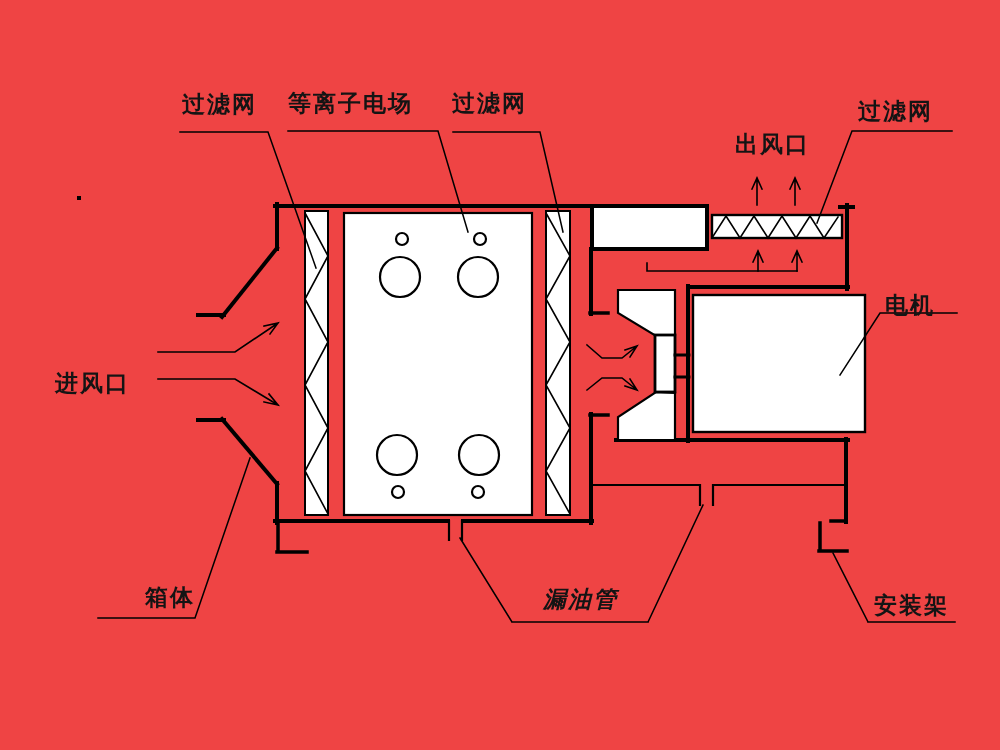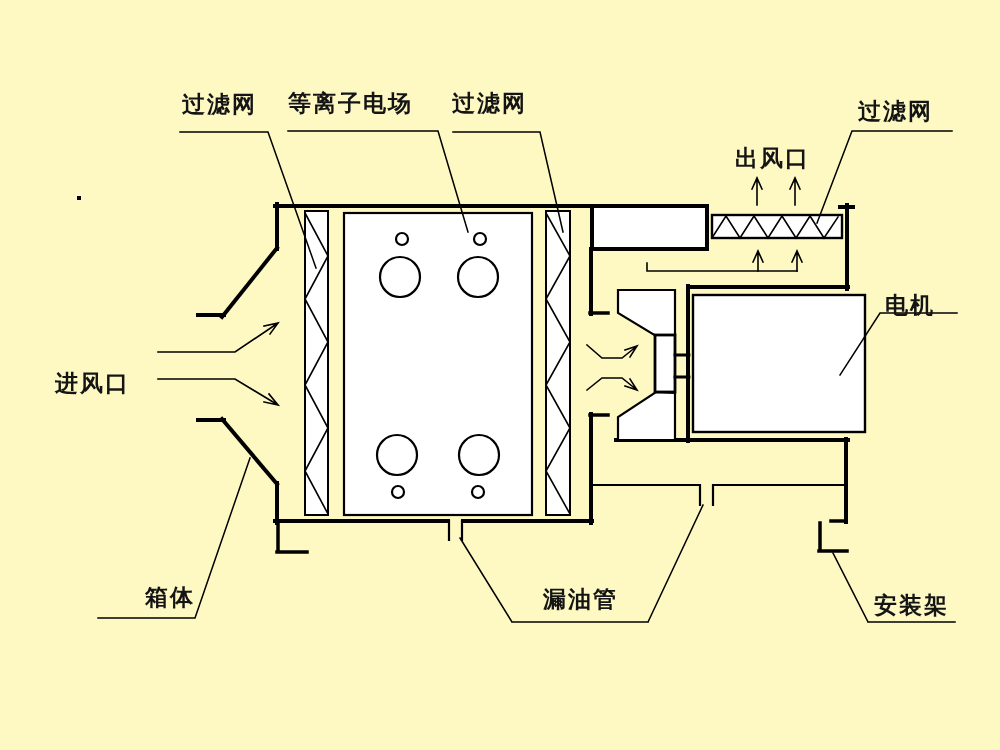--- a/index.html
+++ b/index.html
@@ -11,7 +11,7 @@
     position: relative;
     width: 1000px;
     height: 750px;
-    background: #fef9c3;
+    background: #ef4444;
     overflow: hidden;
     font-family: "DejaVu Sans", sans-serif;
   }

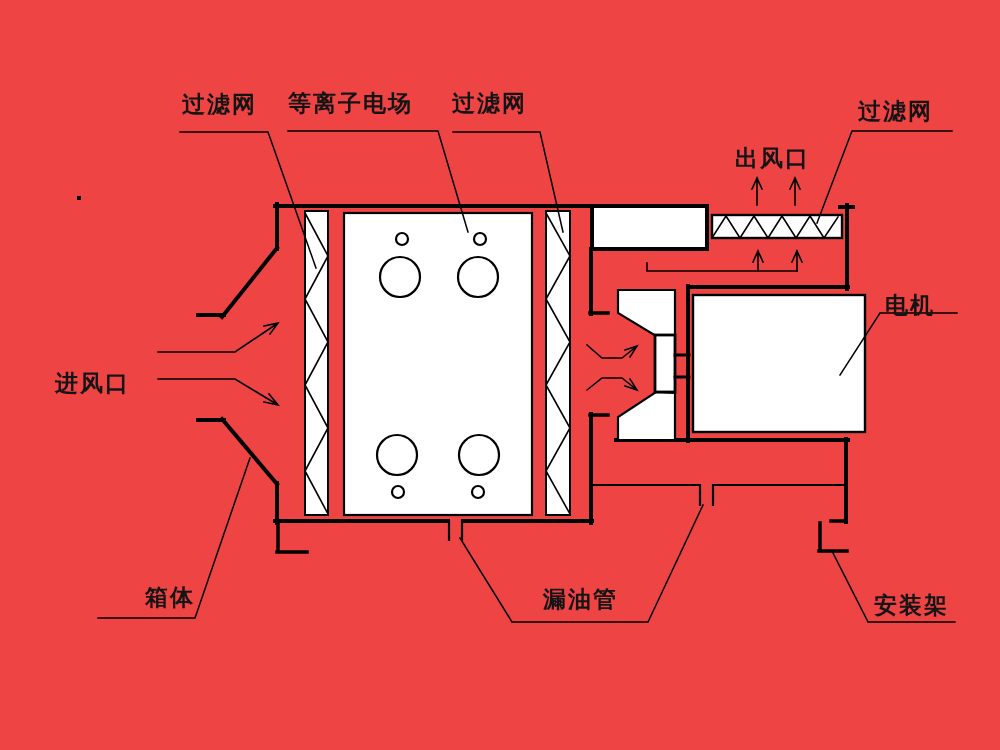--- a/index.html
+++ b/index.html
@@ -151,7 +151,7 @@
   <div class="lbl" style="left:182px; top:93px;">过滤网</div>
   <div class="lbl" style="left:288px; top:92px;">等离子电场</div>
   <div class="lbl" style="left:452px; top:92px;">过滤网</div>
-  <div class="lbl" style="left:735px; top:147px;">出风口</div>
+  <div class="lbl" style="left:735px; top:133px;">出风口</div>
   <div class="lbl" style="left:858px; top:100px;">过滤网</div>
   <div class="lbl" style="left:885px; top:294px;">电机</div>
   <div class="lbl" style="left:55px;  top:372px;">进风口</div>

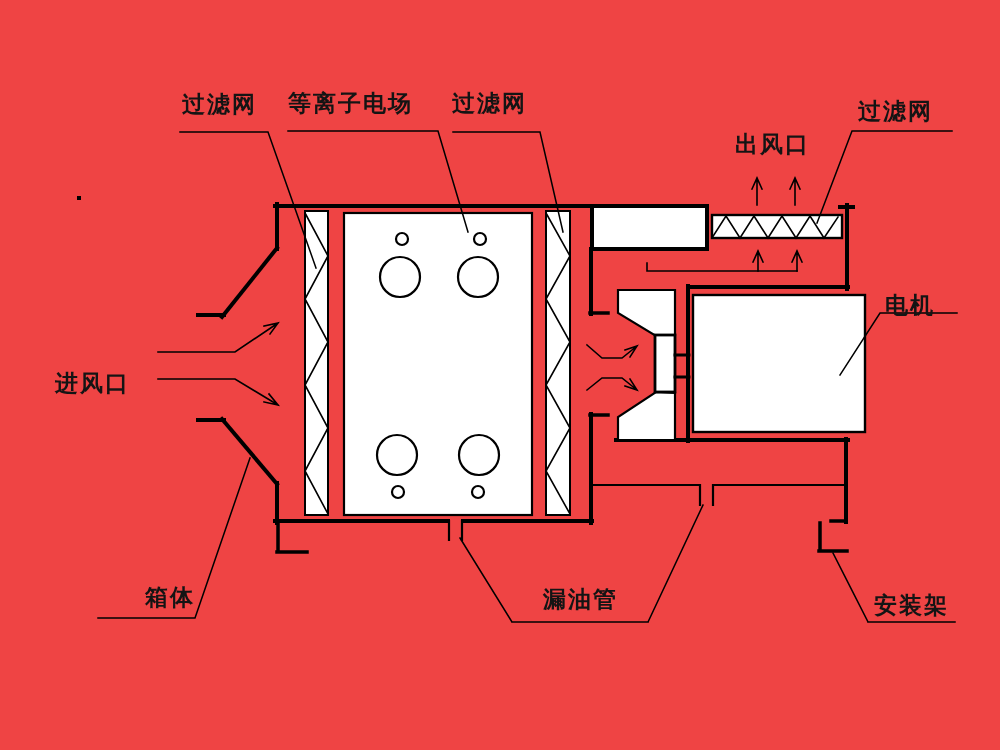--- a/index.html
+++ b/index.html
@@ -156,7 +156,7 @@
   <div class="lbl" style="left:885px; top:294px;">电机</div>
   <div class="lbl" style="left:55px;  top:372px;">进风口</div>
   <div class="lbl" style="left:114px; top:586px;margin-left:31px;">箱体</div>
-  <div class="lbl" style="left:543px; top:588px;">漏油管</div>
+  <div class="lbl" style="left:543px; top:588px;font-style:italic;">漏油管</div>
   <div class="lbl" style="left:874px; top:586px;margin-top:8px;">安装架</div>
 
 </div>

